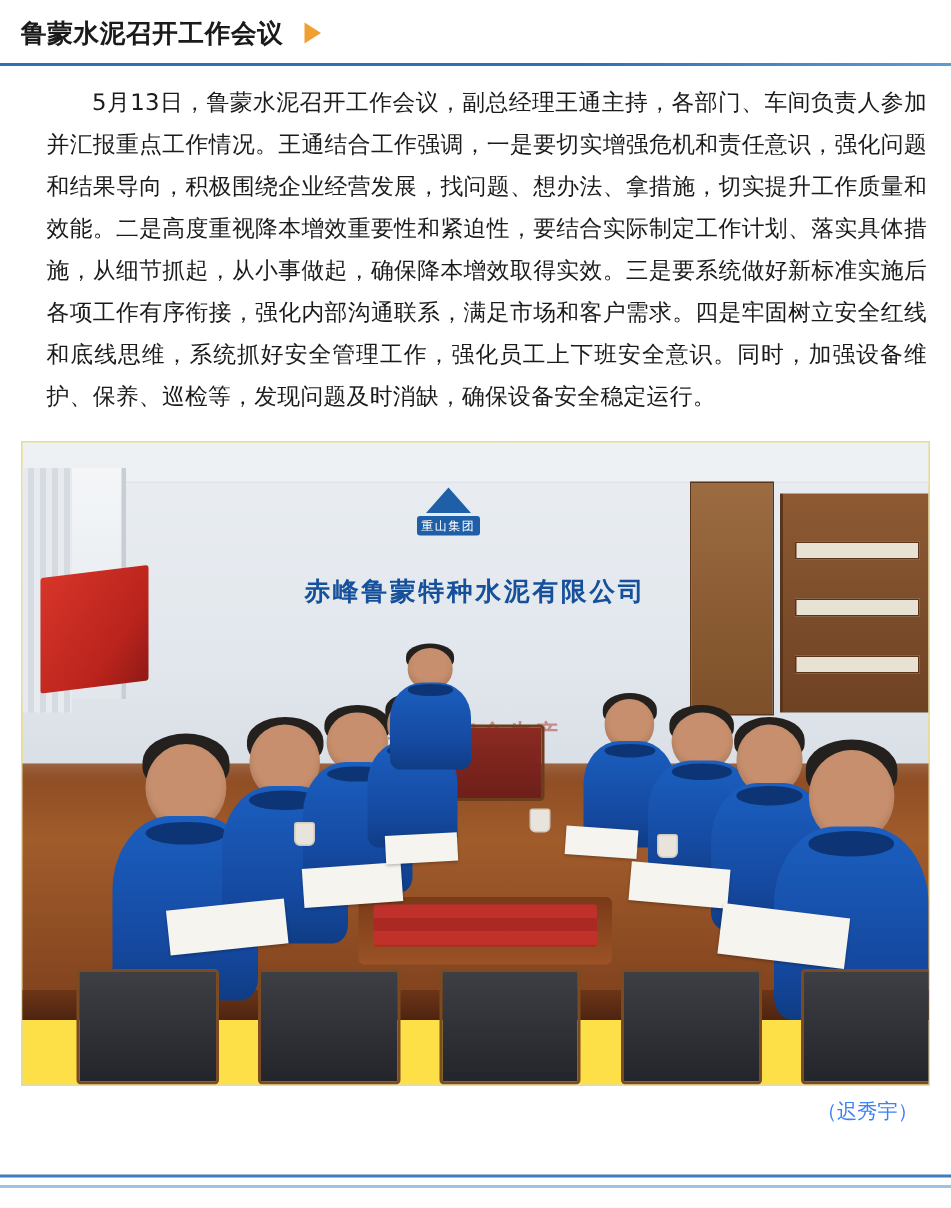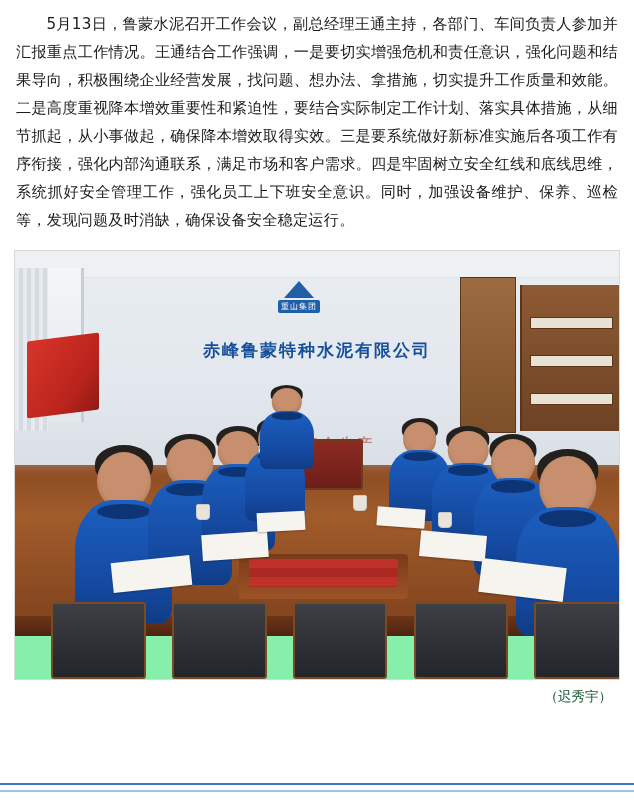--- a/index.html
+++ b/index.html
@@ -308,6 +308,11 @@
 
 <div class="page">
 
+  <div class="title-bar">
+    <div class="title-text">鲁蒙水泥召开工作会议</div>
+    <div class="title-arrow"></div>
+    <div class="header-rule"></div>
+  </div>
 
   <div class="article">
     <p>5月13日，鲁蒙水泥召开工作会议，副总经理王通主持，各部门、车间负责人参加并汇报重点工作情况。王通结合工作强调，一是要切实增强危机和责任意识，强化问题和结果导向，积极围绕企业经营发展，找问题、想办法、拿措施，切实提升工作质量和效能。二是高度重视降本增效重要性和紧迫性，要结合实际制定工作计划、落实具体措施，从细节抓起，从小事做起，确保降本增效取得实效。三是要系统做好新标准实施后各项工作有序衔接，强化内部沟通联系，满足市场和客户需求。四是牢固树立安全红线和底线思维，系统抓好安全管理工作，强化员工上下班安全意识。同时，加强设备维护、保养、巡检等，发现问题及时消缺，确保设备安全稳定运行。</p>

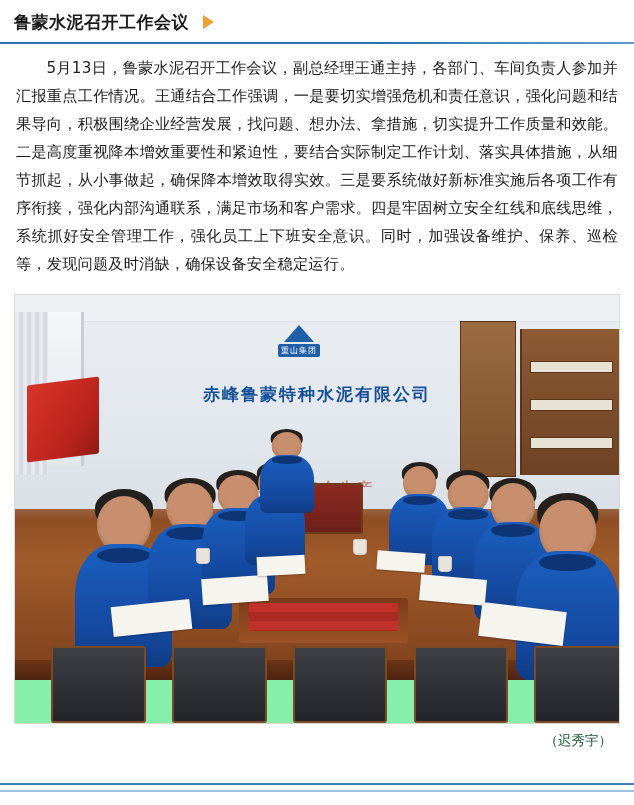--- a/index.html
+++ b/index.html
@@ -56,7 +56,7 @@
 
   
   .article {
-    padding: 10px 16px 6px 16px;
+    padding: 10px 16px 6px 31px;
   }
   .article p {
     margin: 0;

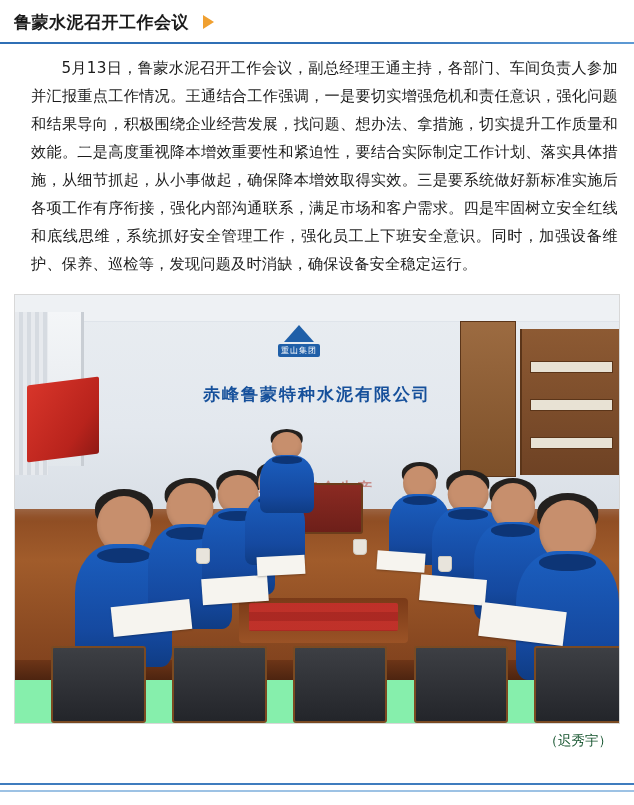--- a/index.html
+++ b/index.html
@@ -81,7 +81,7 @@
     overflow: hidden;
     border: 1px solid #d8d8d8;
     box-sizing: border-box;
-    background: #86efac;
+    background: #fde047;
   }
 
   

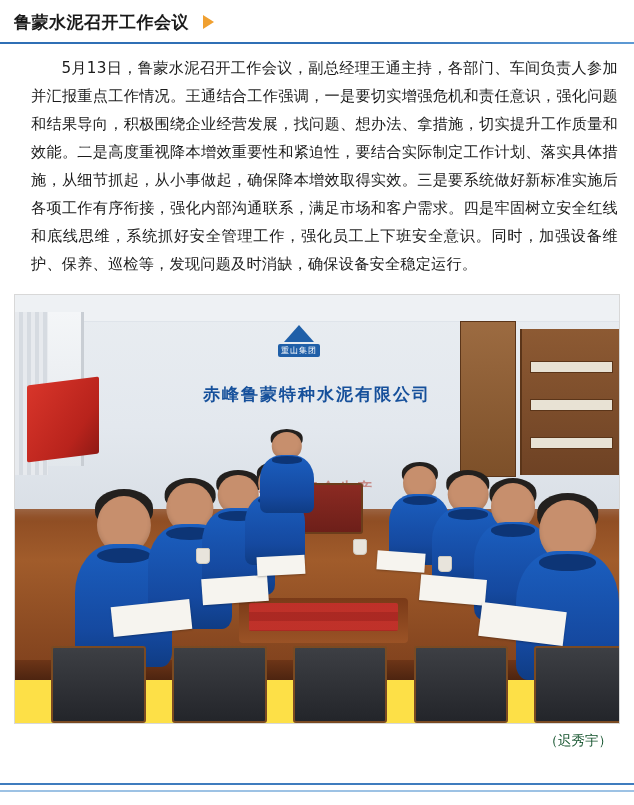--- a/index.html
+++ b/index.html
@@ -283,7 +283,7 @@
     text-align: right;
     font-family: "DejaVu Sans", "Liberation Sans", sans-serif;
     font-size: 13.5px;
-    color: #14532d;
+    color: #3b82f6;
   }
 
   

